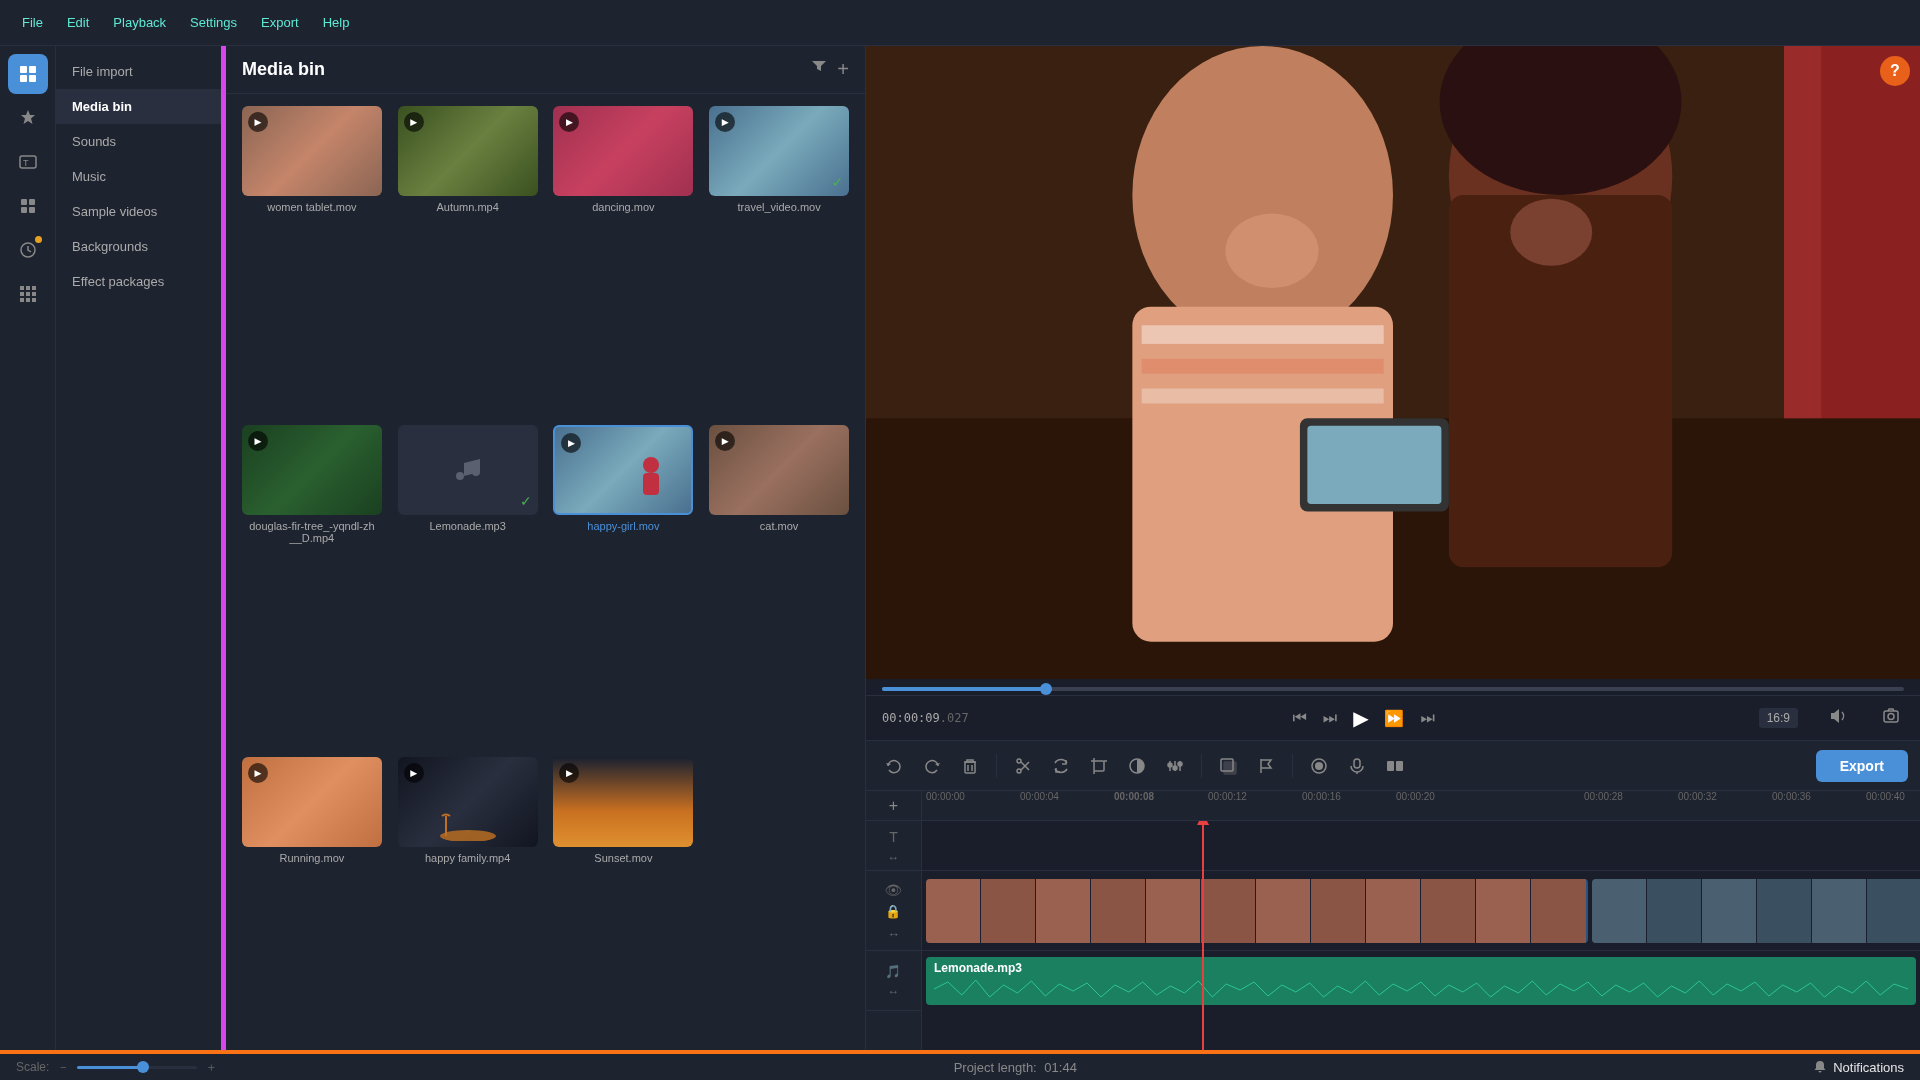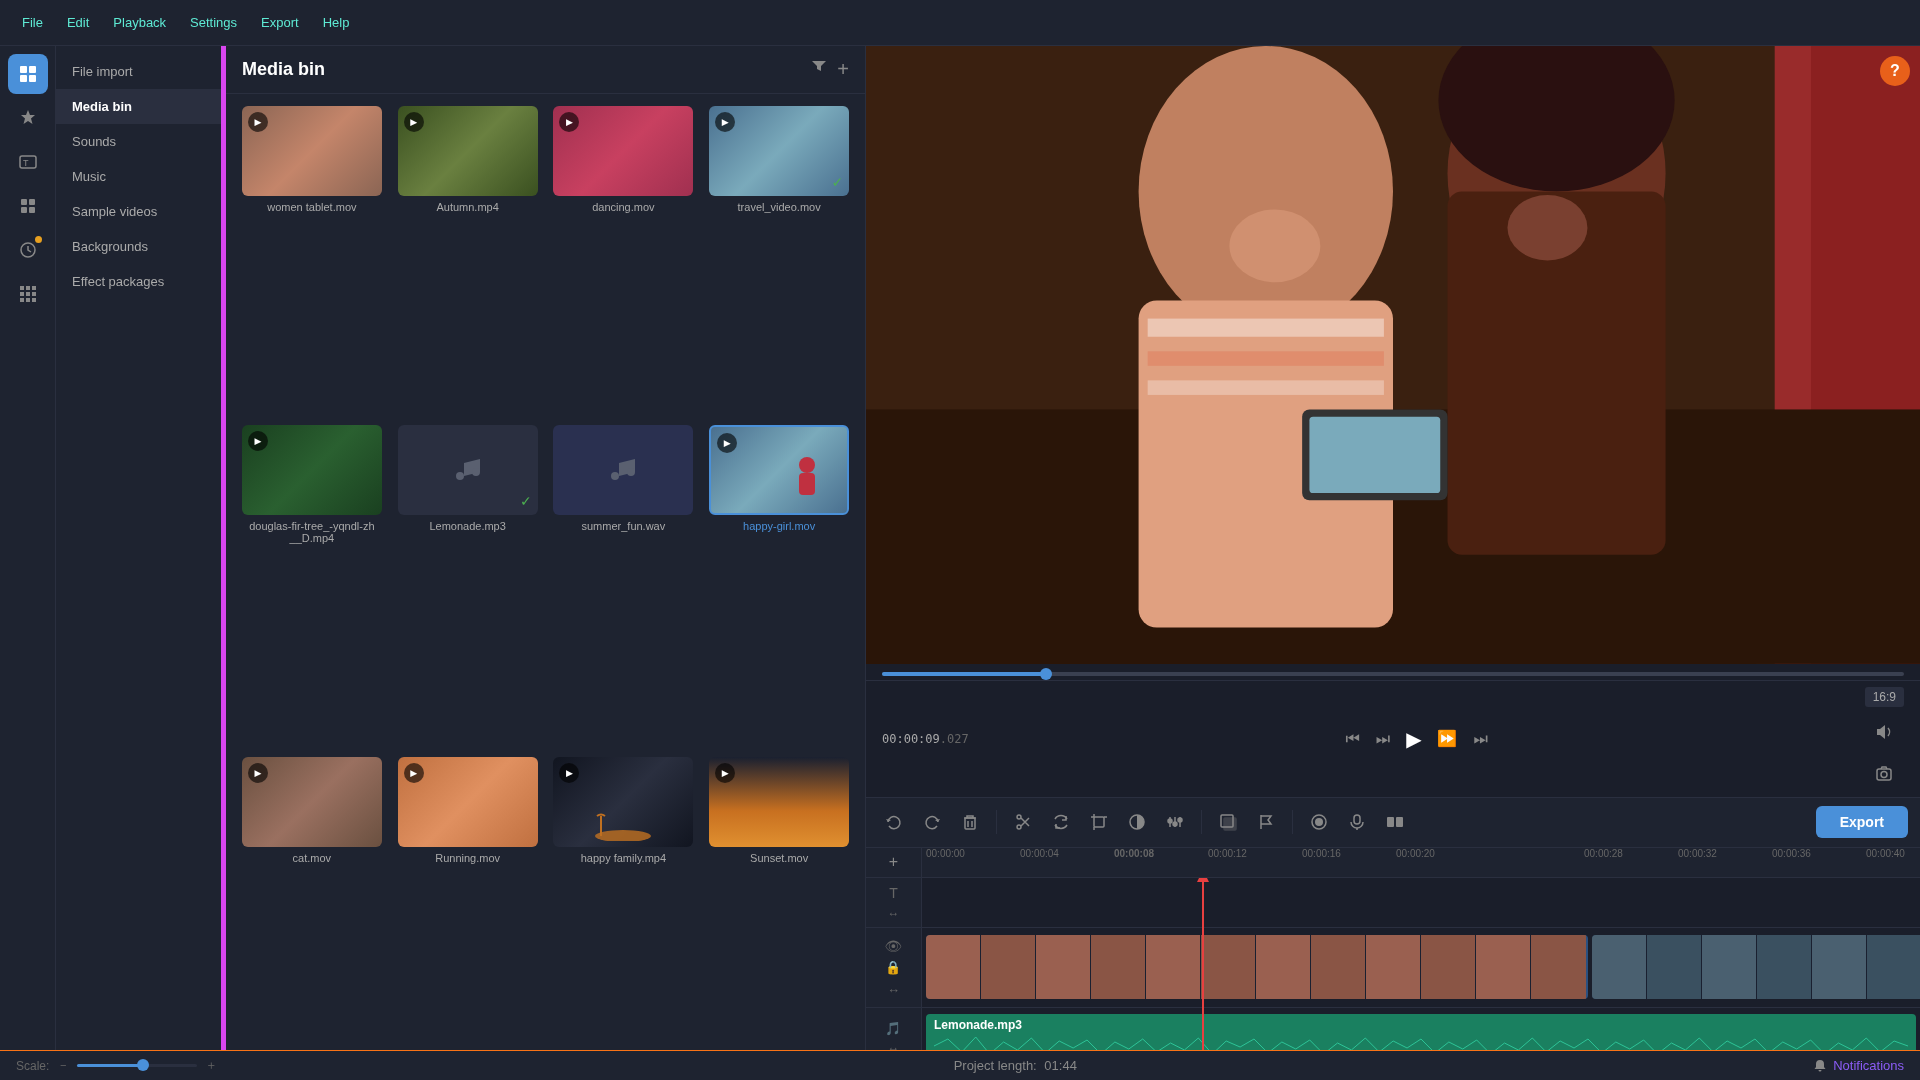--- a/index.html
+++ b/index.html
@@ -213,18 +213,6 @@
           <div class="check-icon">✓</div>
         </div>
         <div class="media-label">Lemonade.mp3</div>
-      </div>
-      <div class="media-item">
-        <div class="media-thumb" style="background: #2a3050;">
-          <div class="music-icon">
-            <svg width="32" height="32" viewBox="0 0 32 32" fill="#5a6070">
-                <path d="M12 25V12l16-4v13"></path>
-                <circle cx="8" cy="25" r="4"></circle>
-                <circle cx="24" cy="21" r="4"></circle>
-              </svg>
-          </div>
-        </div>
-        <div class="media-label">summer_fun.wav</div>
       </div>
       <div class="media-item">
         <div class="media-thumb selected" style="background: linear-gradient(135deg, #4a7090, #7aaabb, #4a7090);">

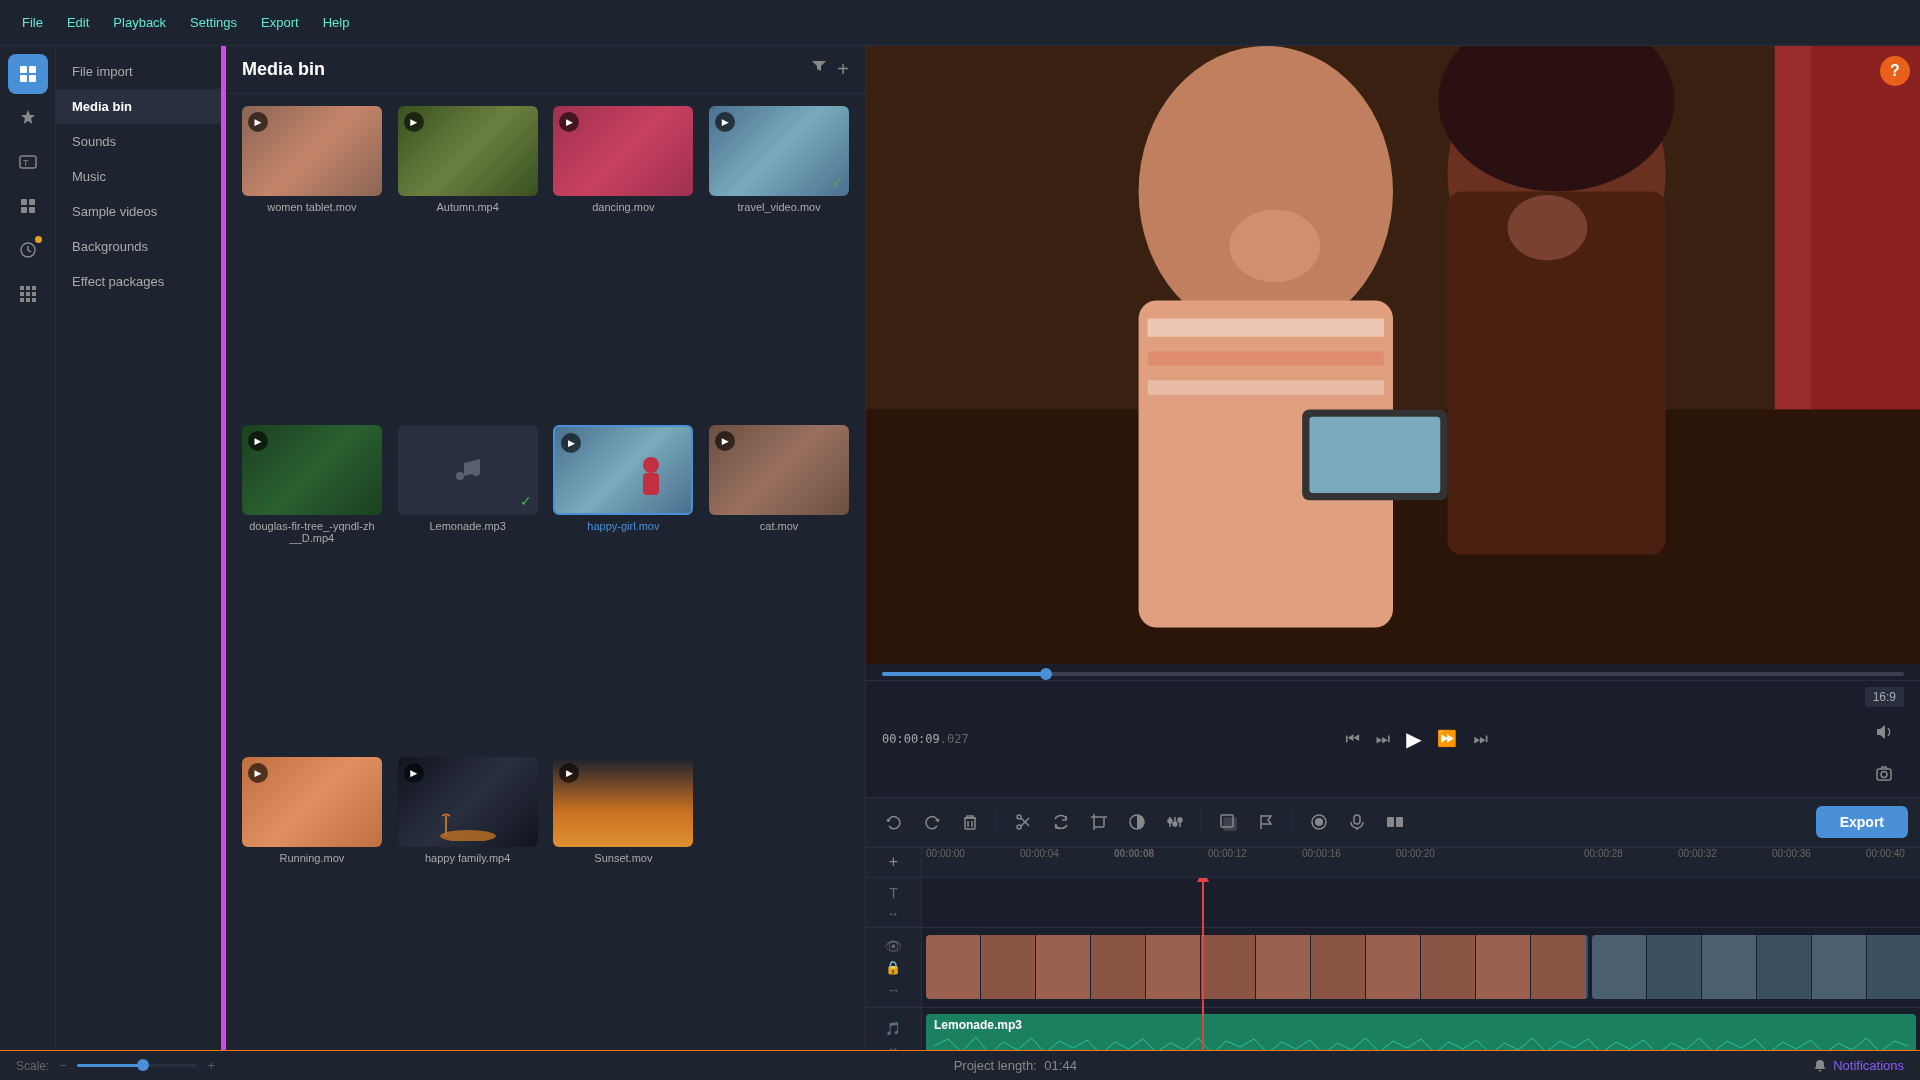--- a/index.html
+++ b/index.html
@@ -311,7 +311,7 @@
           <span class="ctrl-btn">⏩</span>
           <span class="ctrl-btn">⏭</span>
         </div>
-        <div style="margin-left:auto; display:flex; align-items:center; gap:12px;flex-direction:column;">
+        <div style="margin-left:auto; display:flex; align-items:center; gap:27px;">
           <span class="aspect-btn">16:9</span>
           <span class="ctrl-btn">
             <svg width="18" height="18" viewBox="0 0 18 18" fill="#888">

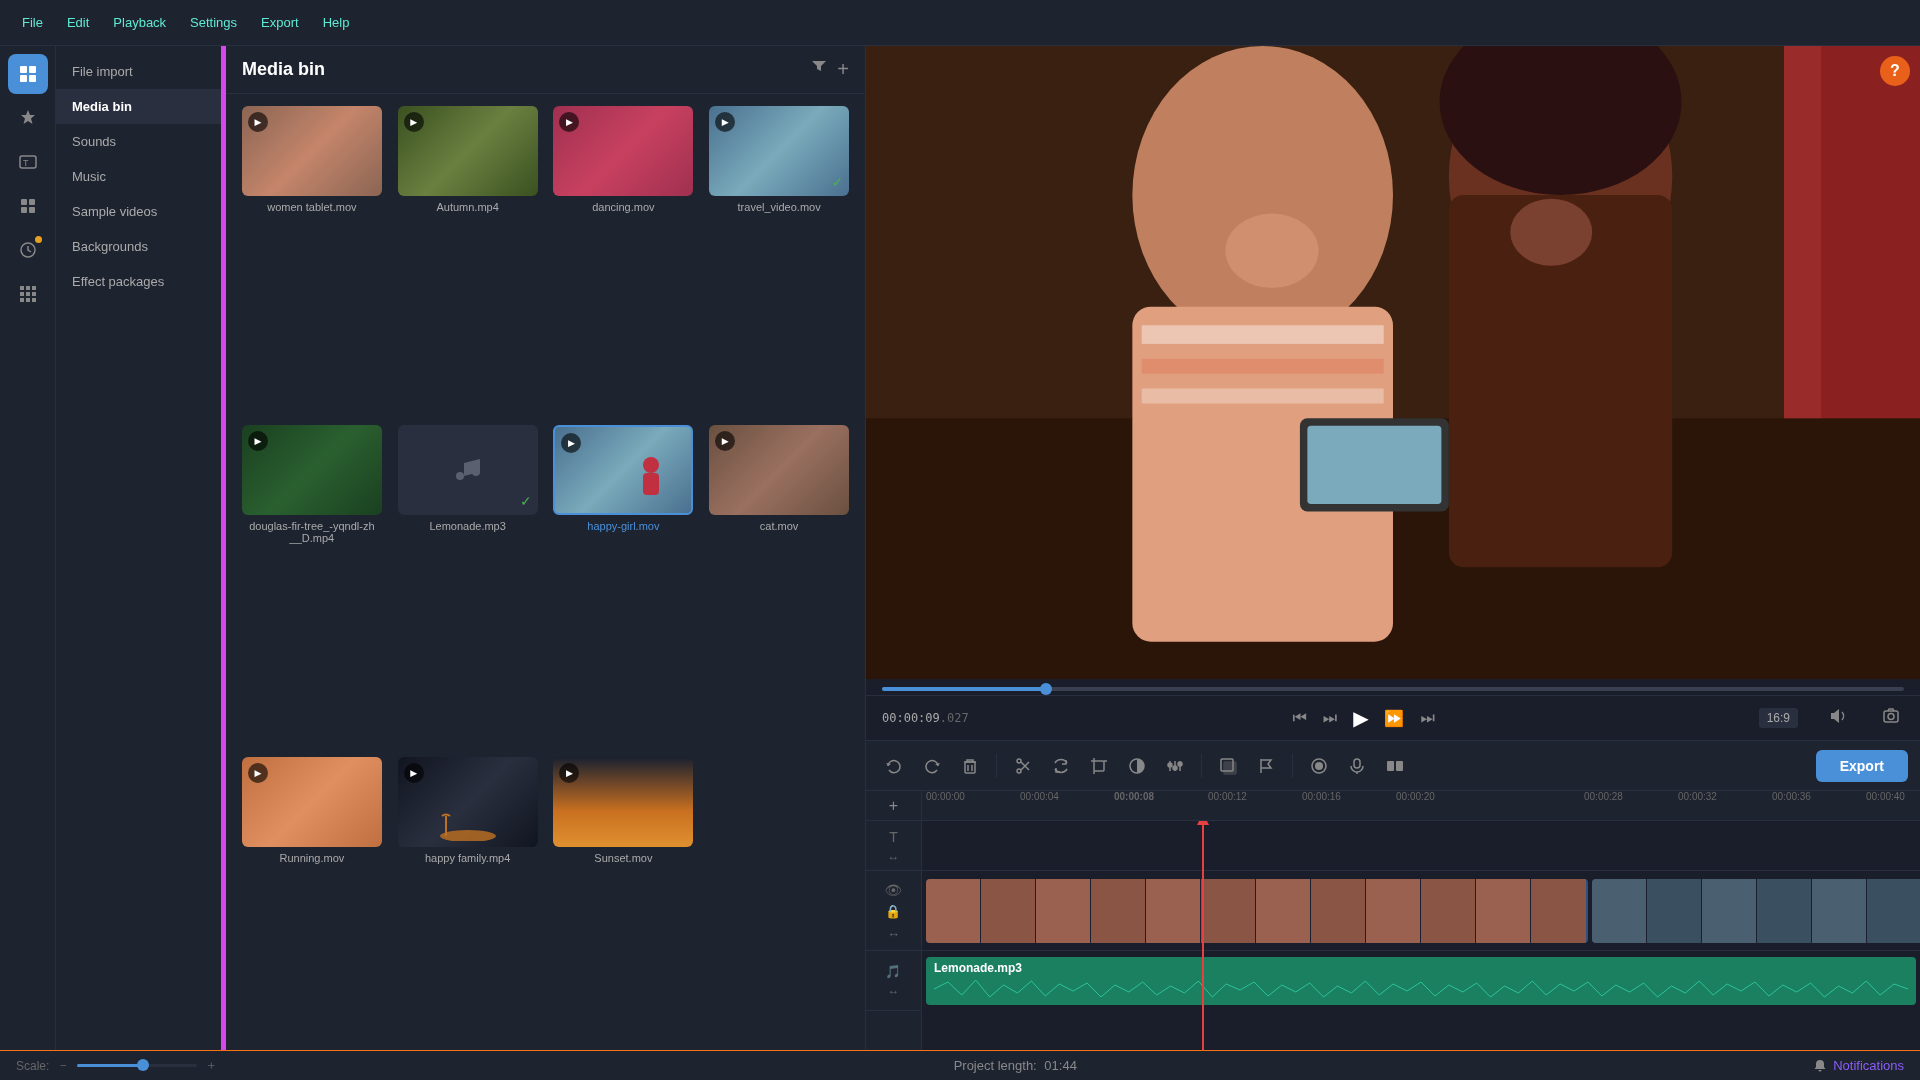--- a/index.html
+++ b/index.html
@@ -542,7 +542,7 @@
 
       </div>
 
-      <div class="scale-bar" style="position:absolute; bottom:0; left:0; right:0; height:30px; background:#1e2330; border-top:1px solid #f97316; z-index:10;">
+      <div class="scale-bar" style="position:absolute; bottom:0; left:0; right:0; height:30px; background:#1e2330; border-top:4px solid #f97316; z-index:10;">
         <span class="scale-label">Scale:</span>
         <span style="color:#666; cursor:pointer; font-size:12px;">－</span>
         <div class="scale-slider">

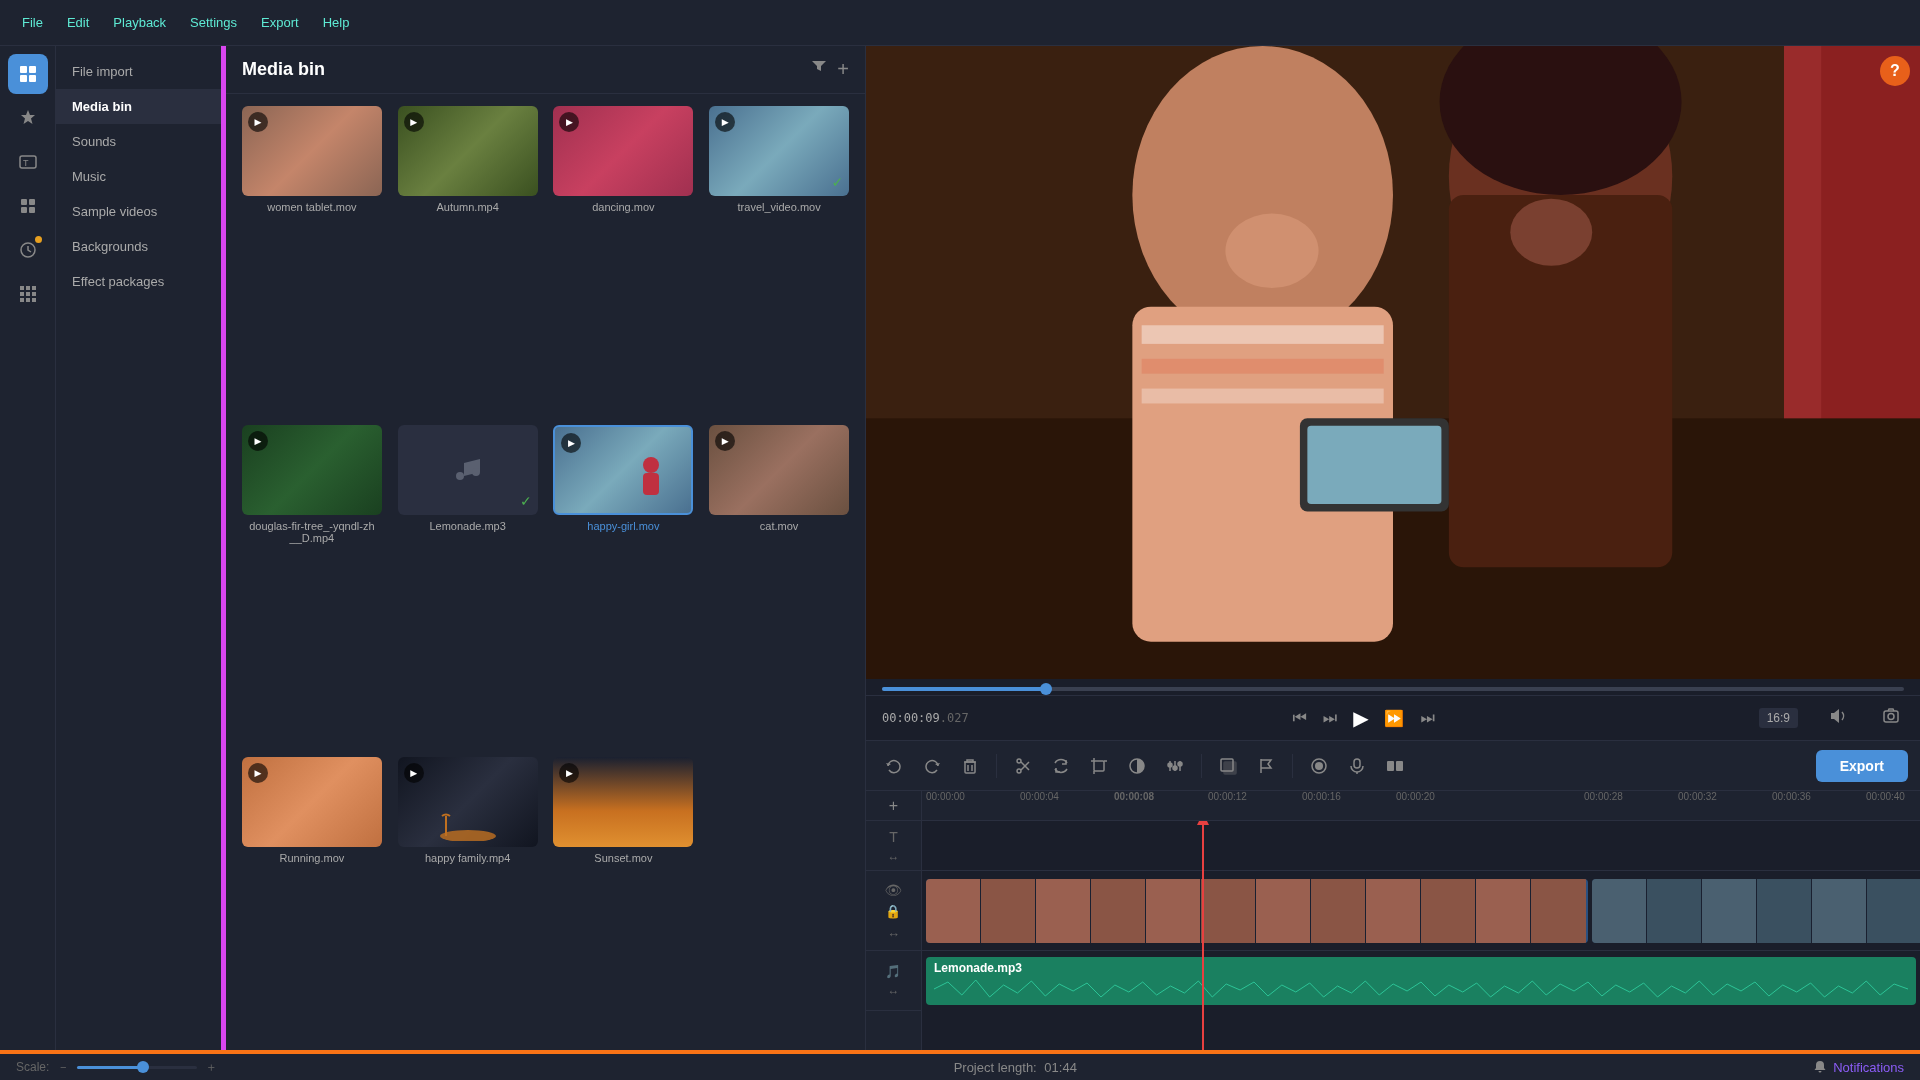--- a/index.html
+++ b/index.html
@@ -80,7 +80,7 @@
     .scale-fill { height: 100%; background: #4a90d9; border-radius: 2px; width: 55%; }
     .scale-handle { position: absolute; top: -5px; left: 55%; width: 12px; height: 12px; background: #4a90d9; border-radius: 50%; transform: translateX(-50%); }
     .project-length { margin: 0 auto; font-size: 13px; color: #888; }
-    .notifications { font-size: 13px; color: #8b5cf6; display: flex; align-items: center; gap: 6px; cursor: pointer; }
+    .notifications { font-size: 13px; color: #e5e5e5; display: flex; align-items: center; gap: 6px; cursor: pointer; }
   </style>
 </head>
 <body>

